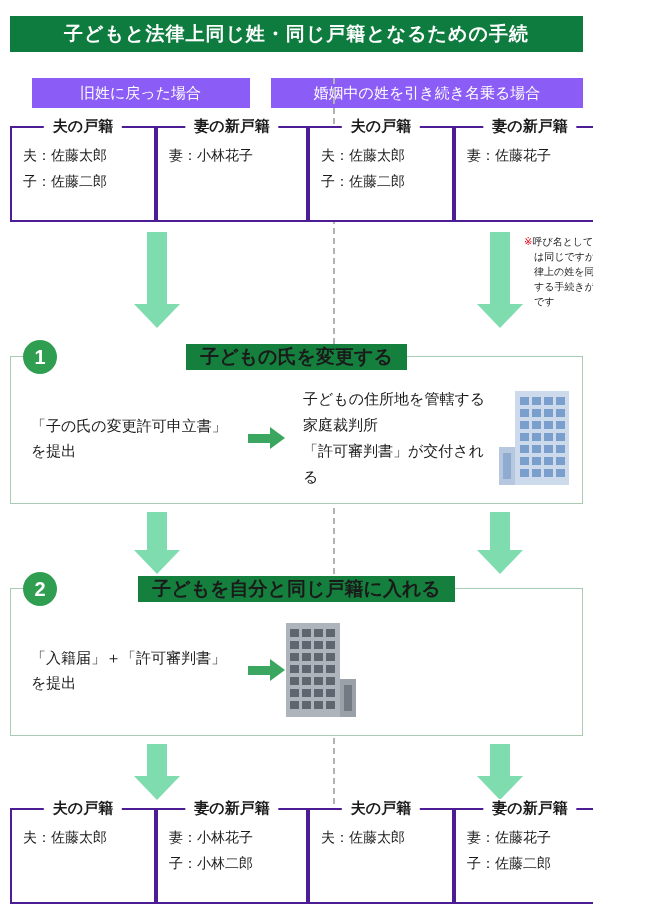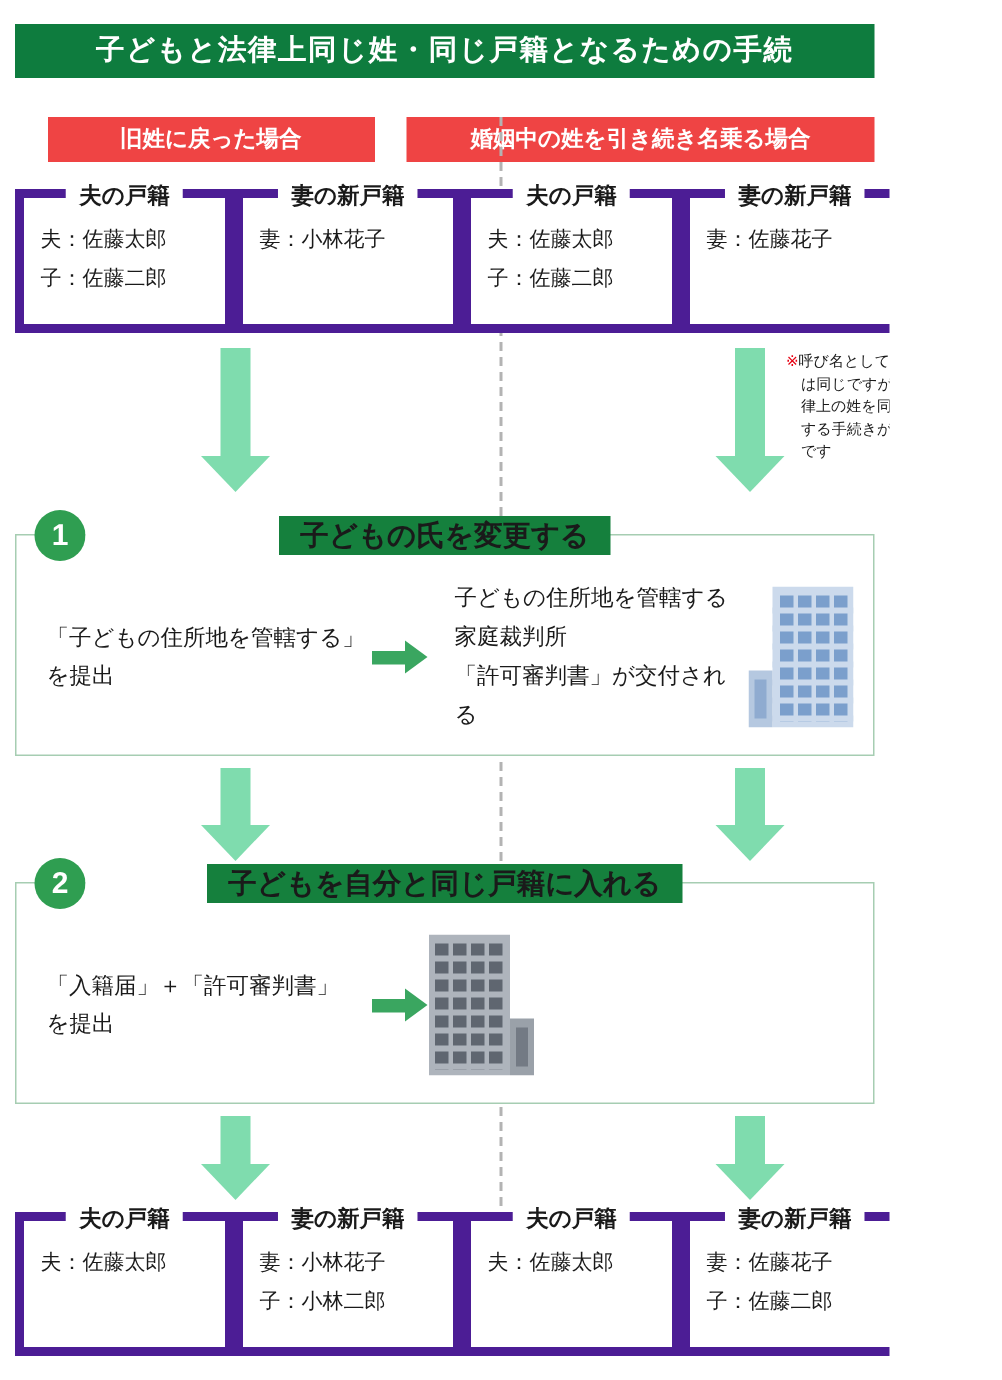--- a/index.html
+++ b/index.html
@@ -18,7 +18,7 @@
   
   .hdr-row { display:flex; justify-content:space-between; margin-top:26px; }
   .hdr-cell { width:312px; }
-  .hdr { background:#ef4444; color:#fff; font-weight:bold; font-size:15px; text-align:center;
+  .hdr { background:#8b5cf6; color:#fff; font-weight:normal; font-size:15px; text-align:center;
     height:30px; line-height:30px; }
   .hdr-left { width:218px; margin:0 auto; }
   .hdr-right { width:312px; }

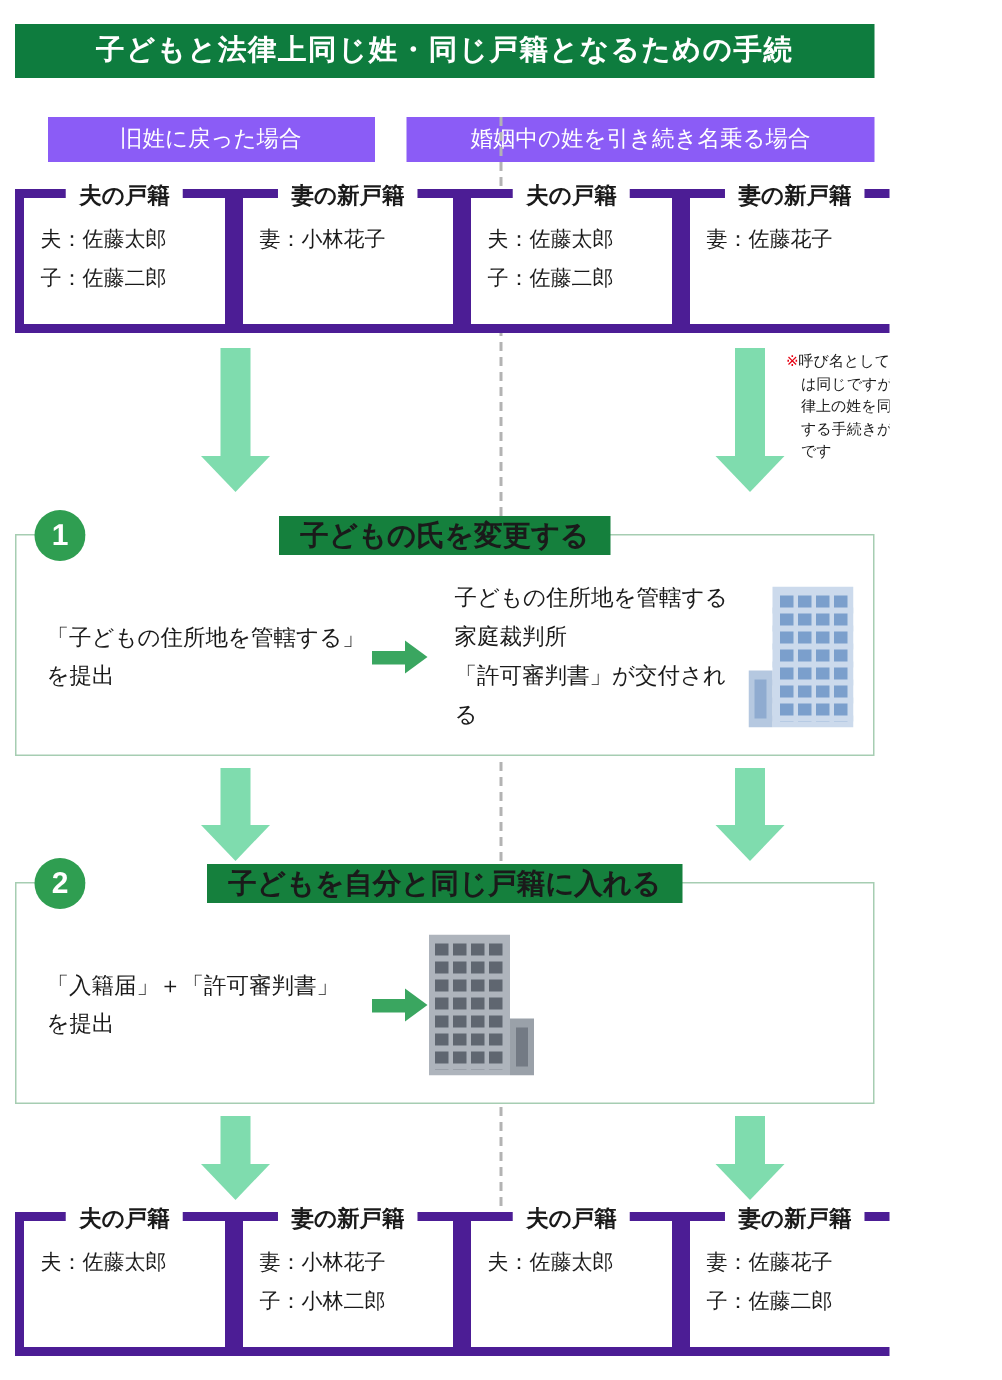--- a/index.html
+++ b/index.html
@@ -27,7 +27,7 @@
   .two-col { display:flex; justify-content:space-between; }
   .col { width:312px; display:flex; justify-content:space-between; }
   .boxes-row { margin-top:18px; }
-  .kbox { position:relative; border:6px solid #4c1d95; height:96px; background:#fff; }
+  .kbox { position:relative; border:2px solid #4c1d95; height:96px; background:#fff; }
   .kbox-a { width:146px; } .kbox-b { width:152px; }
   .kbox-title { position:absolute; top:-11px; left:50%; transform:translateX(-50%);
     background:#fff; padding:0 9px; font-weight:bold; font-size:15px; white-space:nowrap; }

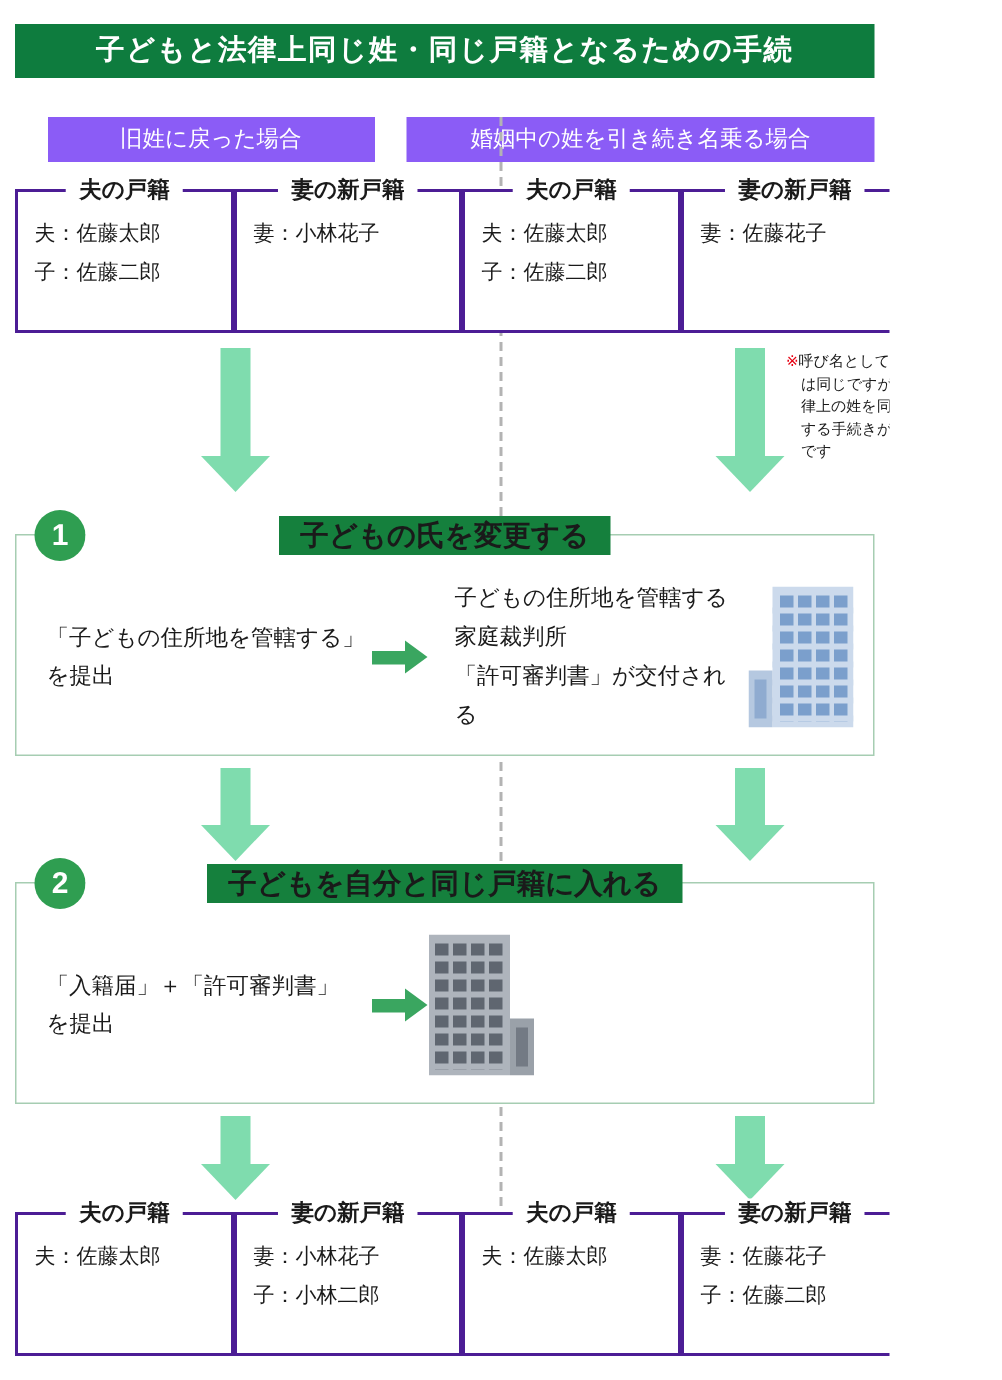--- a/index.html
+++ b/index.html
@@ -140,7 +140,7 @@
         <div class="hs2"></div>
       </div>
       <div class="step-body">
-        <div class="step-left pre">「子どもの住所地を管轄する」
+        <div class="step-left pre">「子の氏の変更許可申立書」
 を提出</div>
         <div class="r-arrow">
             <div class="r-shaft"></div>

